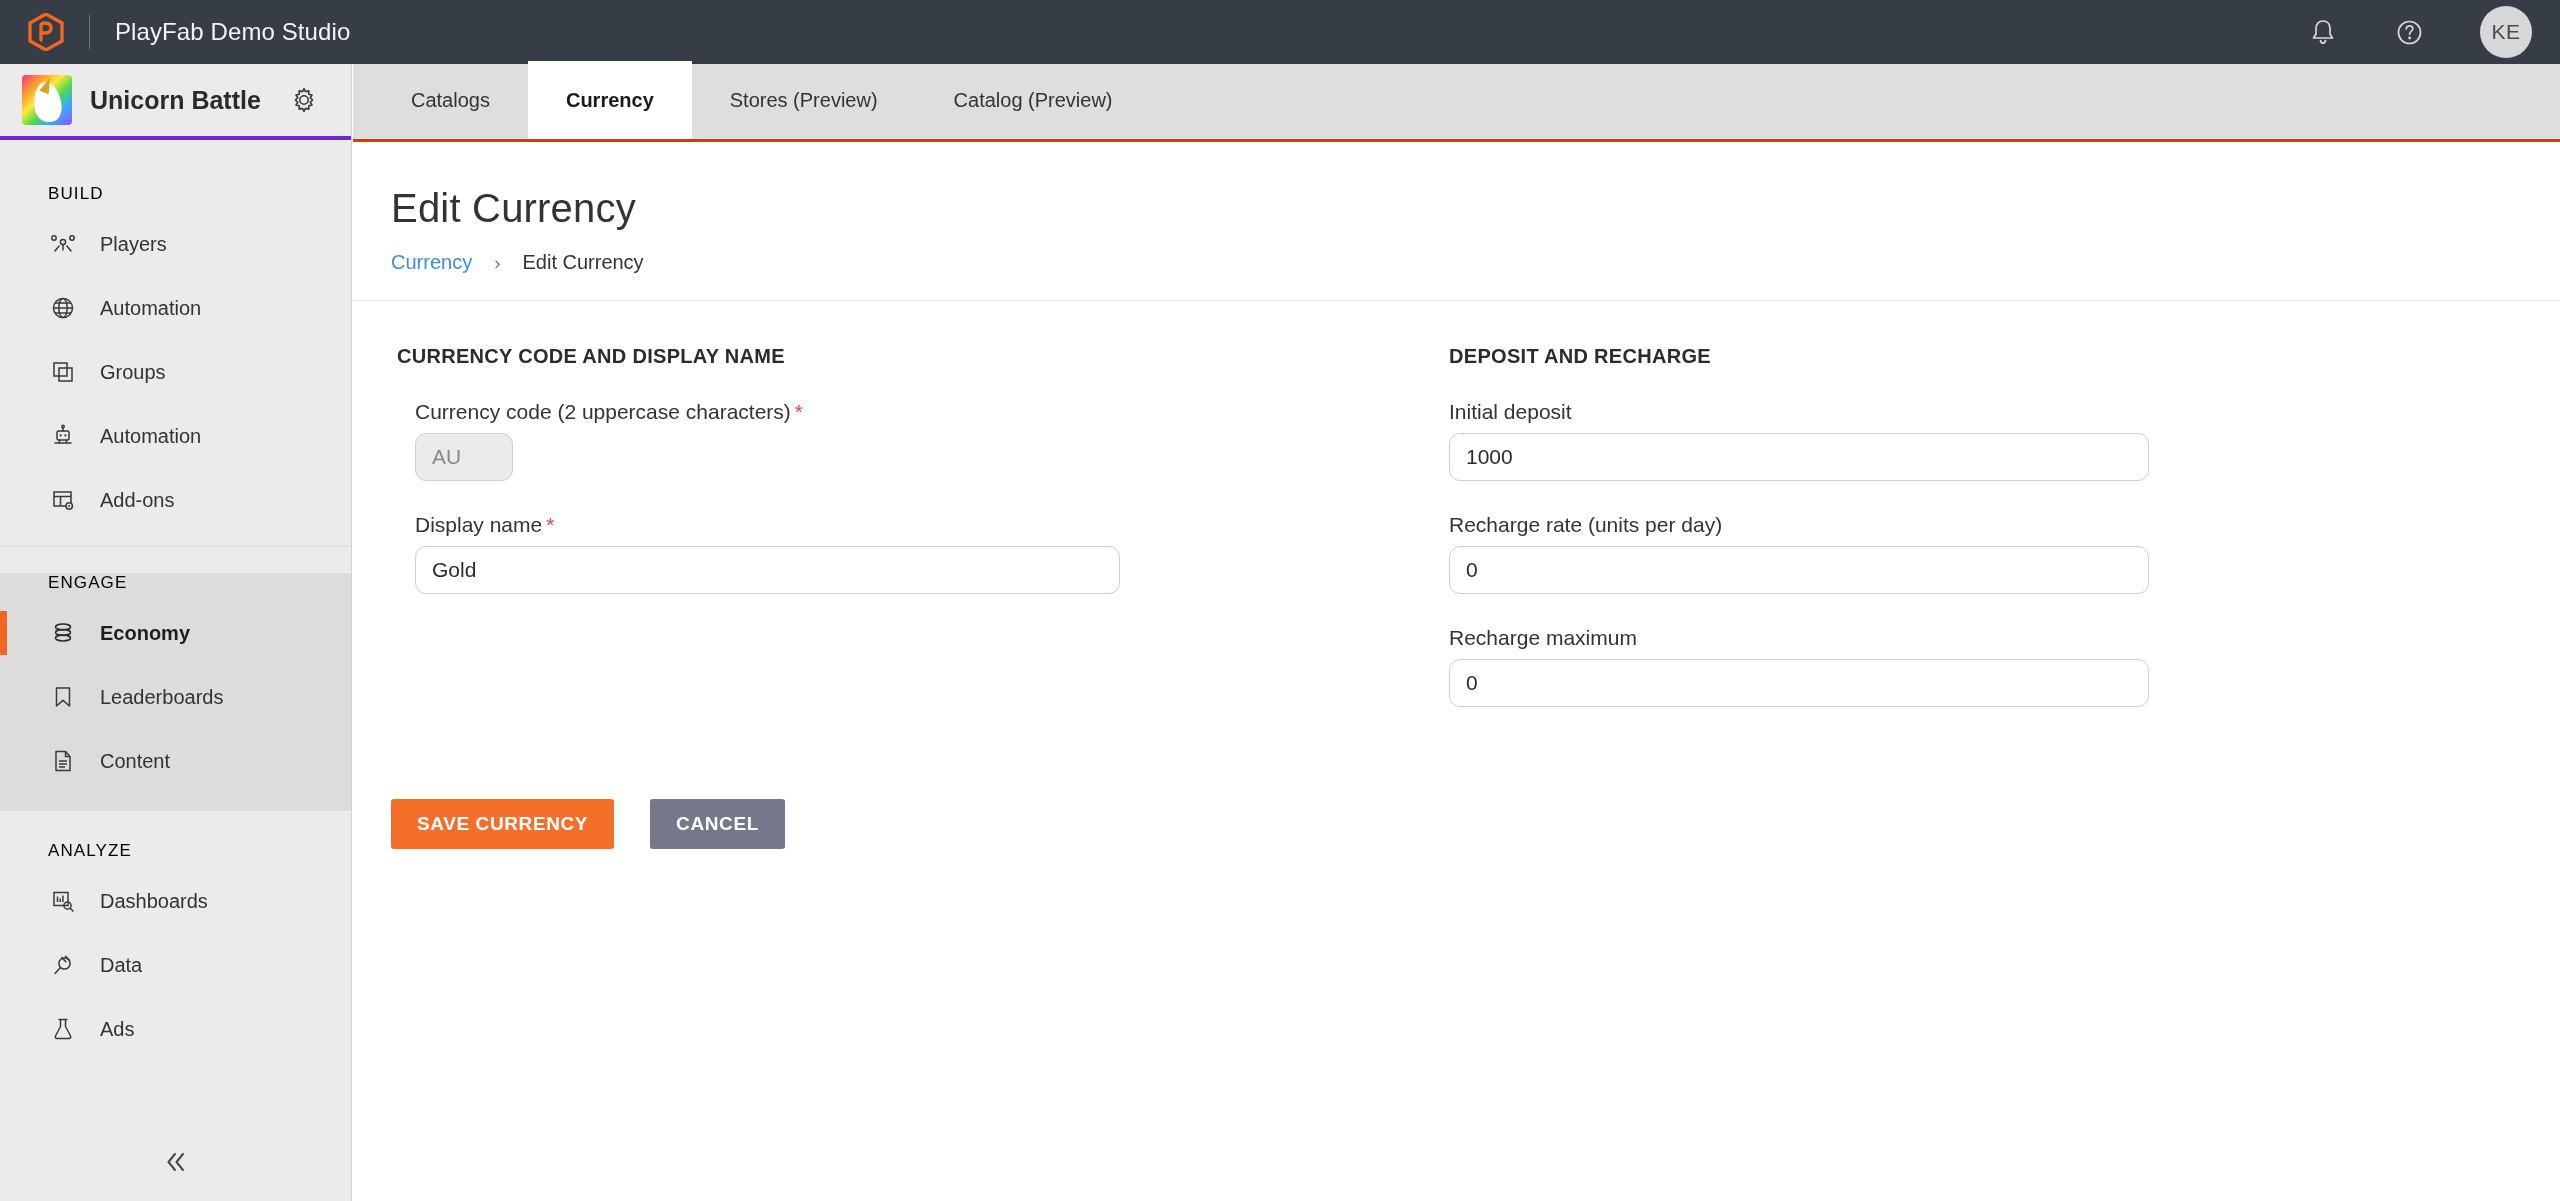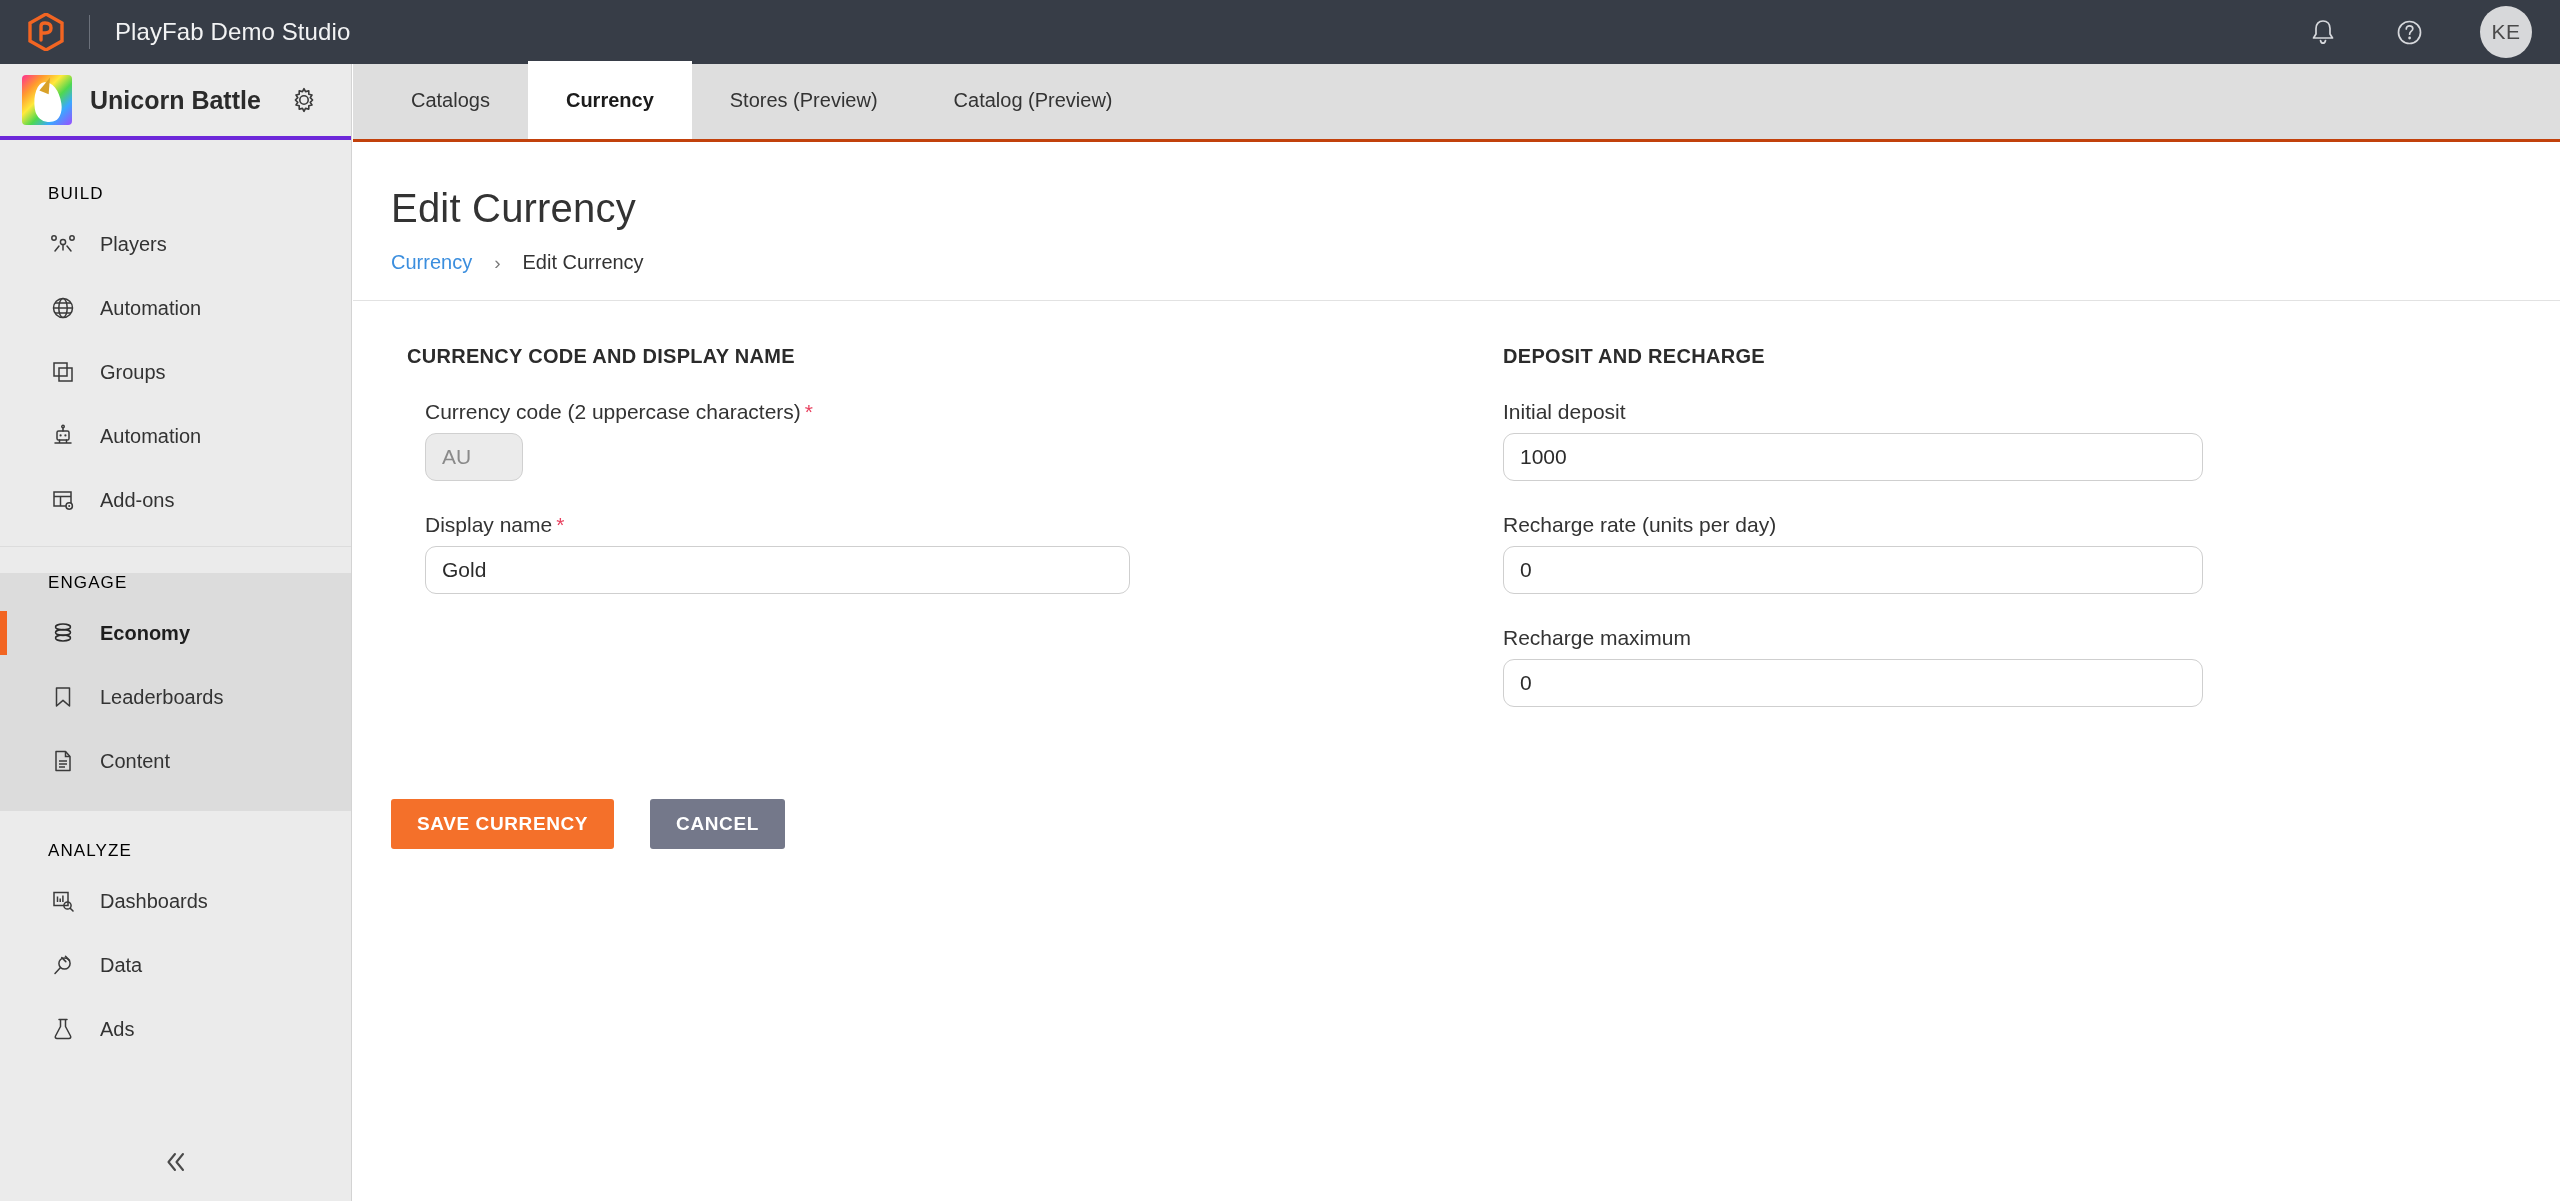--- a/index.html
+++ b/index.html
@@ -108,7 +108,7 @@
   .crumb-current { color: #333333; }
   .head-rule { margin-top: 26px; height: 1px; background: #e2e2e2; }
 
-  .form-area { display: flex; padding: 44px 0 0 16px; gap: 44px; }
+  .form-area { display: flex; padding: 44px 0 0 6px; }
   .col-left { width: 1090px; padding-left: 38px; }
   .col-right { width: 800px; }
 

